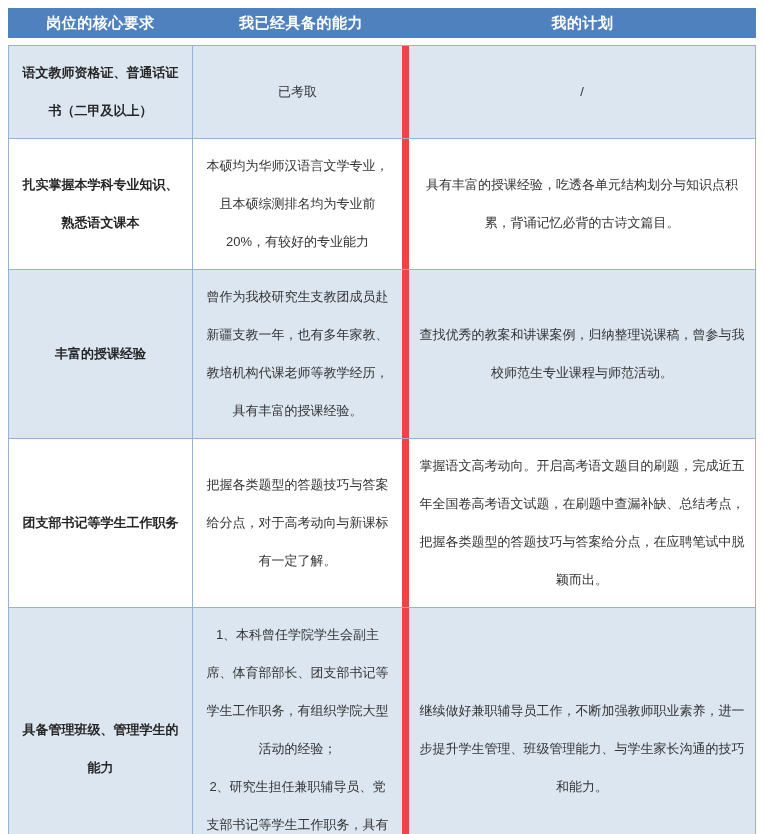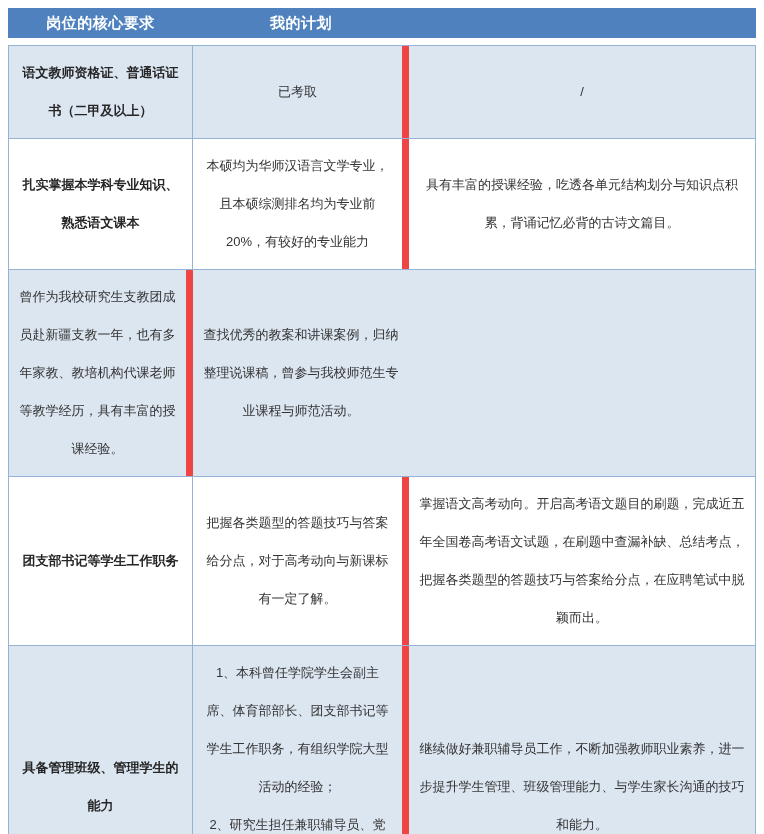--- a/index.html
+++ b/index.html
@@ -75,6 +75,7 @@
 
   <div class="header-row">
     <div class="hcell">岗位的核心要求</div>
+    <div class="hcell">我已经具备的能力</div>
     <div class="hcell">我的计划</div>
   </div>
 

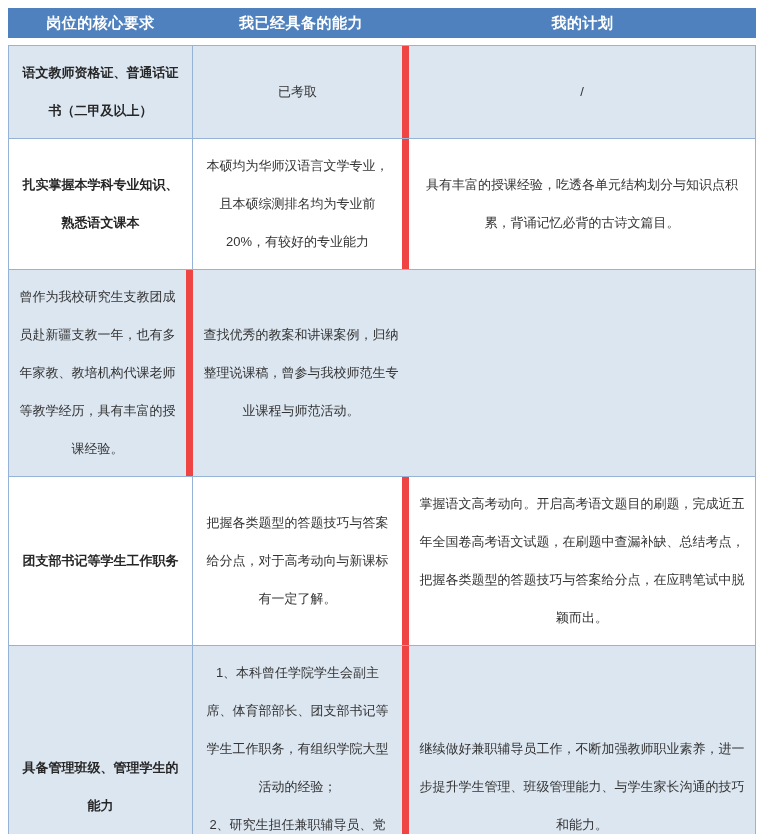--- a/index.html
+++ b/index.html
@@ -94,6 +94,7 @@
     </div>
 
     <div class="trow">
+      <div class="cell c1">丰富的授课经验</div>
       <div class="cell c2">曾作为我校研究生支教团成员赴新疆支教一年，也有多年家教、教培机构代课老师等教学经历，具有丰富的授课经验。</div>
       <div class="cell c3">查找优秀的教案和讲课案例，归纳整理说课稿，曾参与我校师范生专业课程与师范活动。</div>
     </div>

